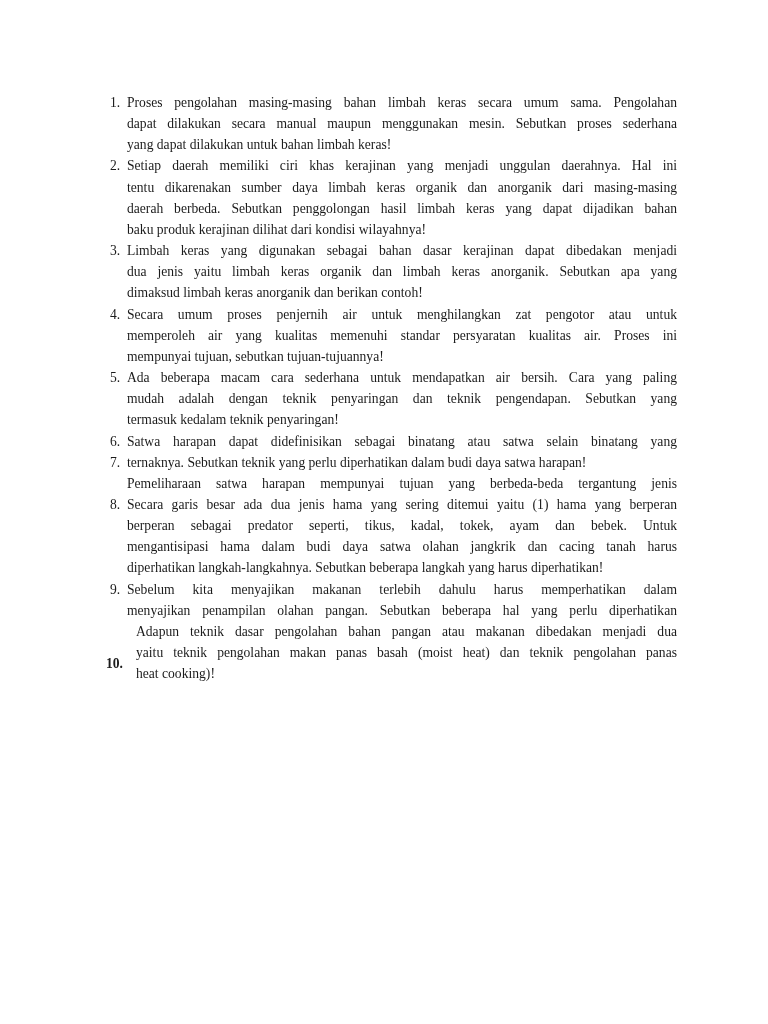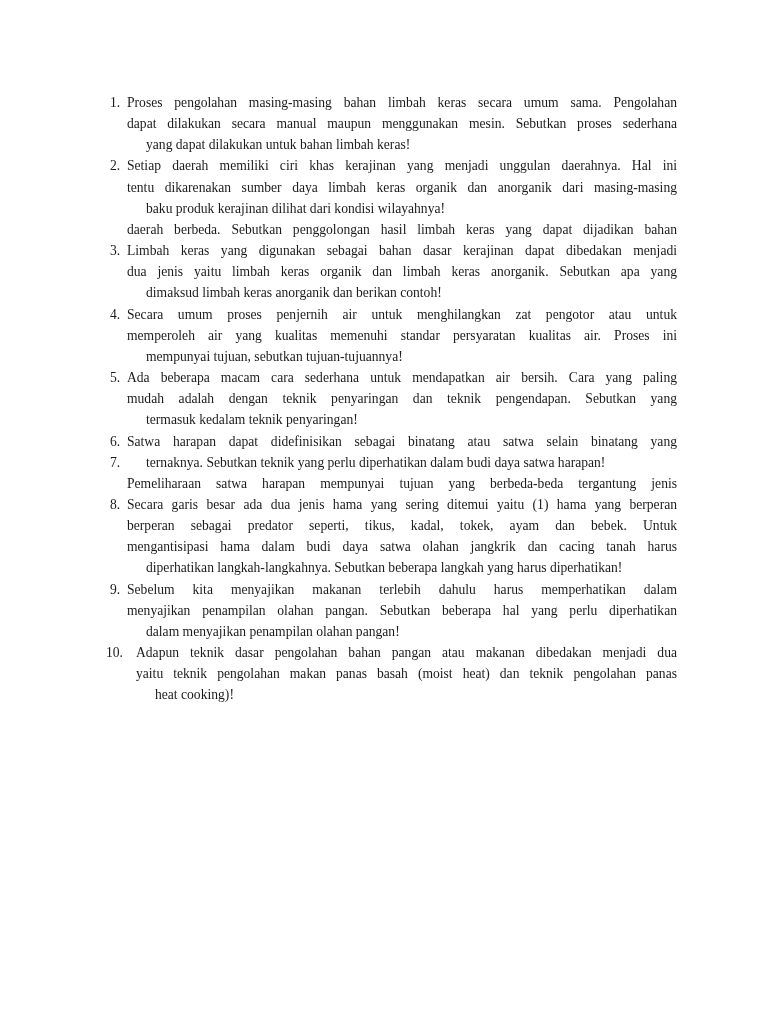--- a/index.html
+++ b/index.html
@@ -53,7 +53,6 @@
   }
   .line.last {
     text-align-last: left;
-    margin-left: 19px;
   }
   .it {
   }

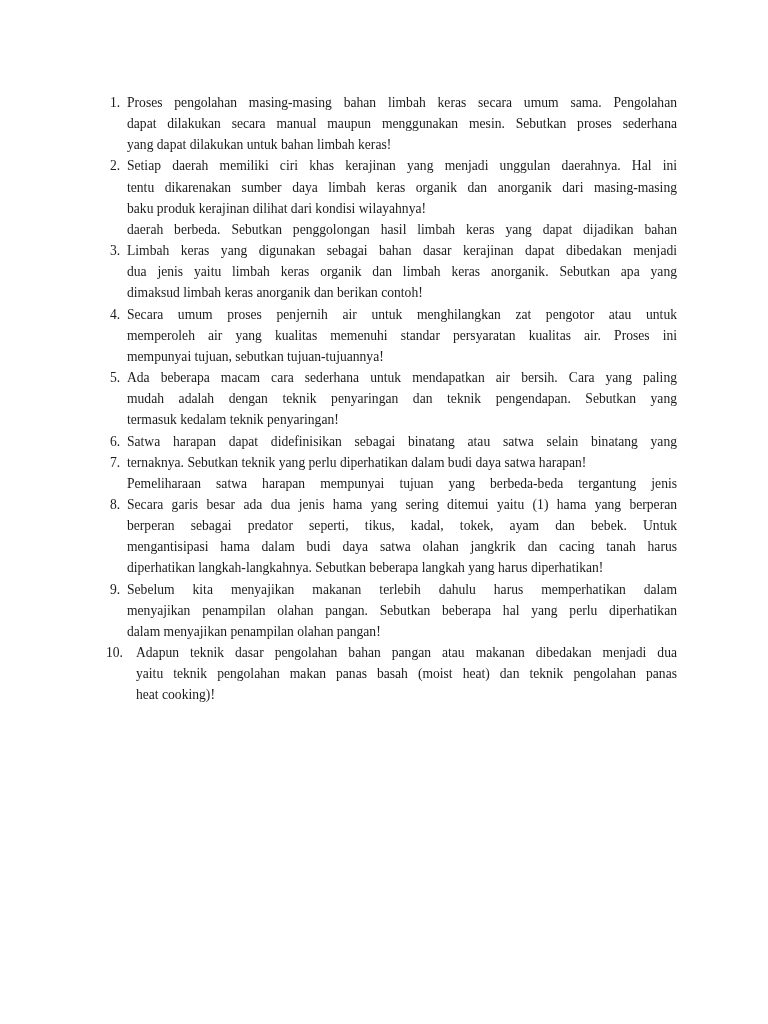--- a/index.html
+++ b/index.html
@@ -75,8 +75,8 @@
         <div class="body">
           <div class="line"><span>Setiap daerah memiliki ciri khas kerajinan yang menjadi unggulan daerahnya. Hal ini</span></div>
           <div class="line"><span>tentu dikarenakan sumber daya limbah keras organik dan anorganik dari masing-masing</span></div>
+          <div class="line"><span>daerah berbeda. Sebutkan penggolongan hasil limbah keras yang dapat dijadikan bahan</span></div>
           <div class="line last"><span>baku produk kerajinan dilihat dari kondisi wilayahnya!</span></div>
-          <div class="line"><span>daerah berbeda. Sebutkan penggolongan hasil limbah keras yang dapat dijadikan bahan</span></div>
         </div>
       </div>
       <div class="item">

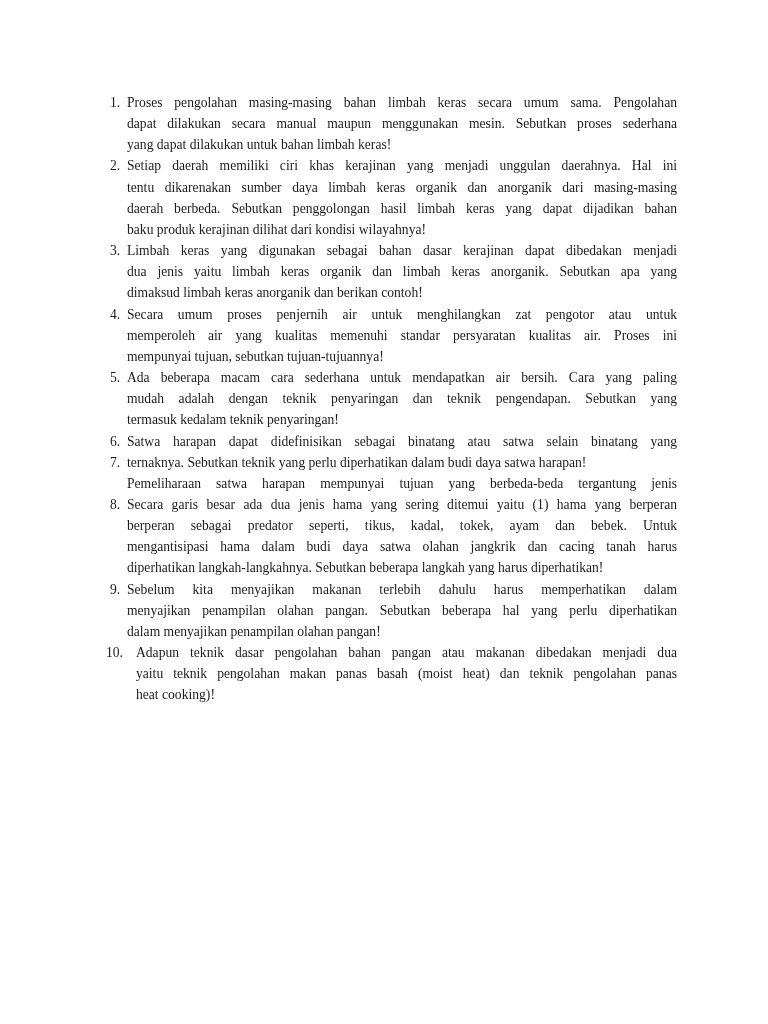--- a/index.html
+++ b/index.html
@@ -130,7 +130,6 @@
         <div class="body">
           <div class="line"><span>Sebelum kita menyajikan makanan terlebih dahulu harus memperhatikan dalam</span></div>
           <div class="line"><span>menyajikan penampilan olahan pangan. Sebutkan beberapa hal yang perlu diperhatikan</span></div>
-          <div class="line last"><span>dalam menyajikan penampilan olahan pangan!</span></div>
         </div>
       </div>
       <div class="item wide">

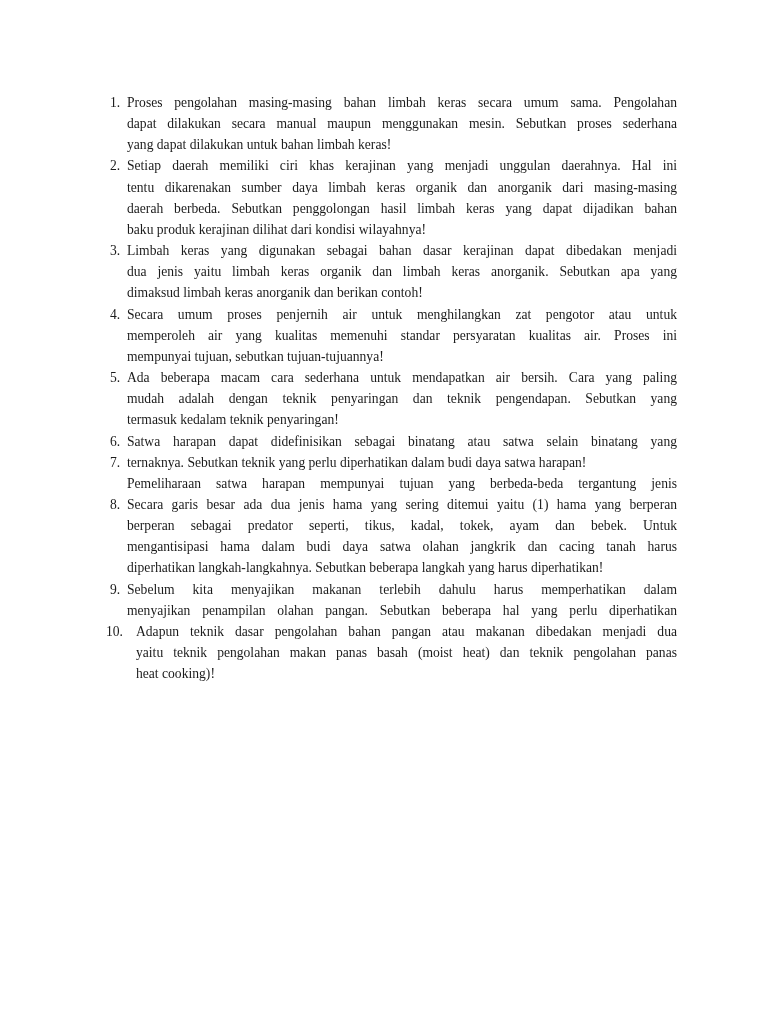--- a/index.html
+++ b/index.html
@@ -133,7 +133,7 @@
         </div>
       </div>
       <div class="item wide">
-        <span class="num" style="font-weight: normal;">10.</span>
+        <span class="num" style="font-weight: bold; margin-top: 32px;">10.</span>
         <div class="body">
           <div class="line"><span>Adapun teknik dasar pengolahan bahan pangan atau makanan dibedakan menjadi dua</span></div>
           <div class="line"><span>yaitu teknik pengolahan makan panas basah </span><span class="it">(moist heat)</span><span> dan teknik pengolahan panas</span></div>

